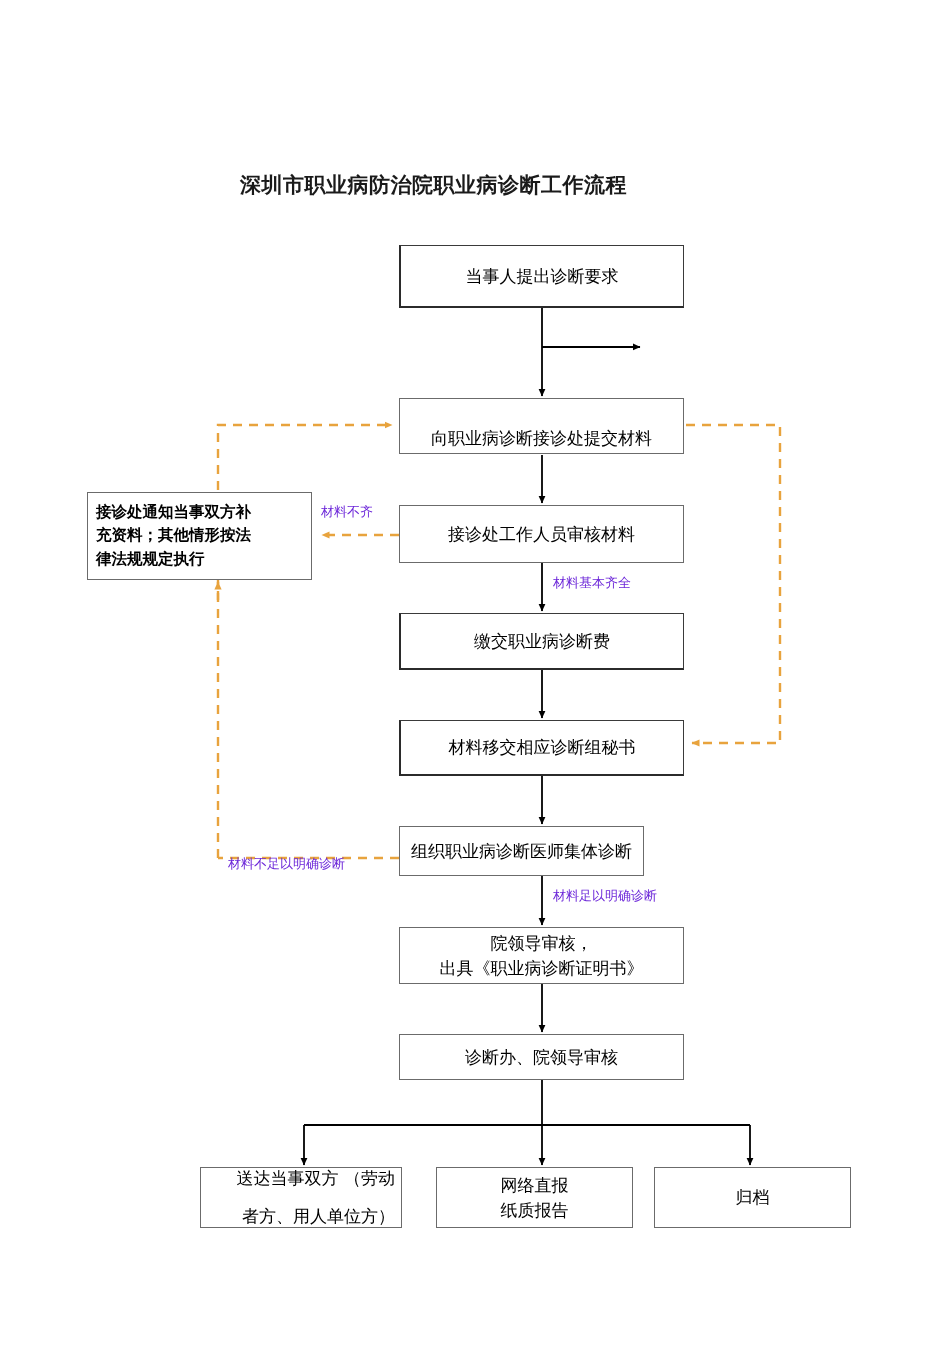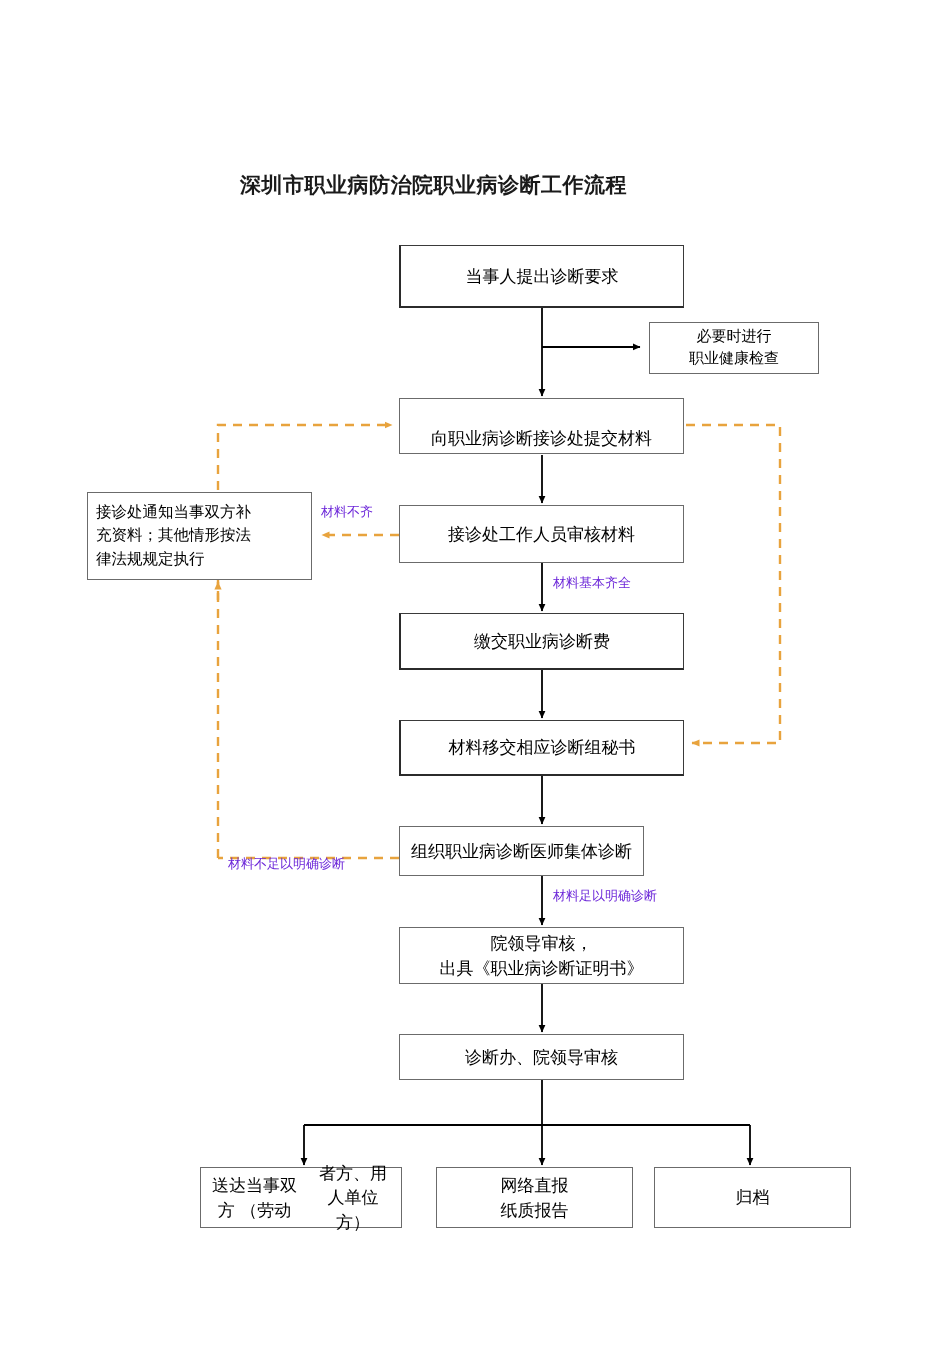--- a/index.html
+++ b/index.html
@@ -131,10 +131,6 @@
     <span>当事人提出诊断要求</span>
   </div>
 
-  <div class="node small" style="left:649px; top:322px; width:170px; height:52px; flex-direction:column;">
-    <span>必要时进行</span>
-    <span>职业健康检查</span>
-  </div>
 
   <div class="node" style="left:399px; top:398px; width:285px; height:56px;align-items:flex-end;">
     <span>向职业病诊断接诊处提交材料</span>

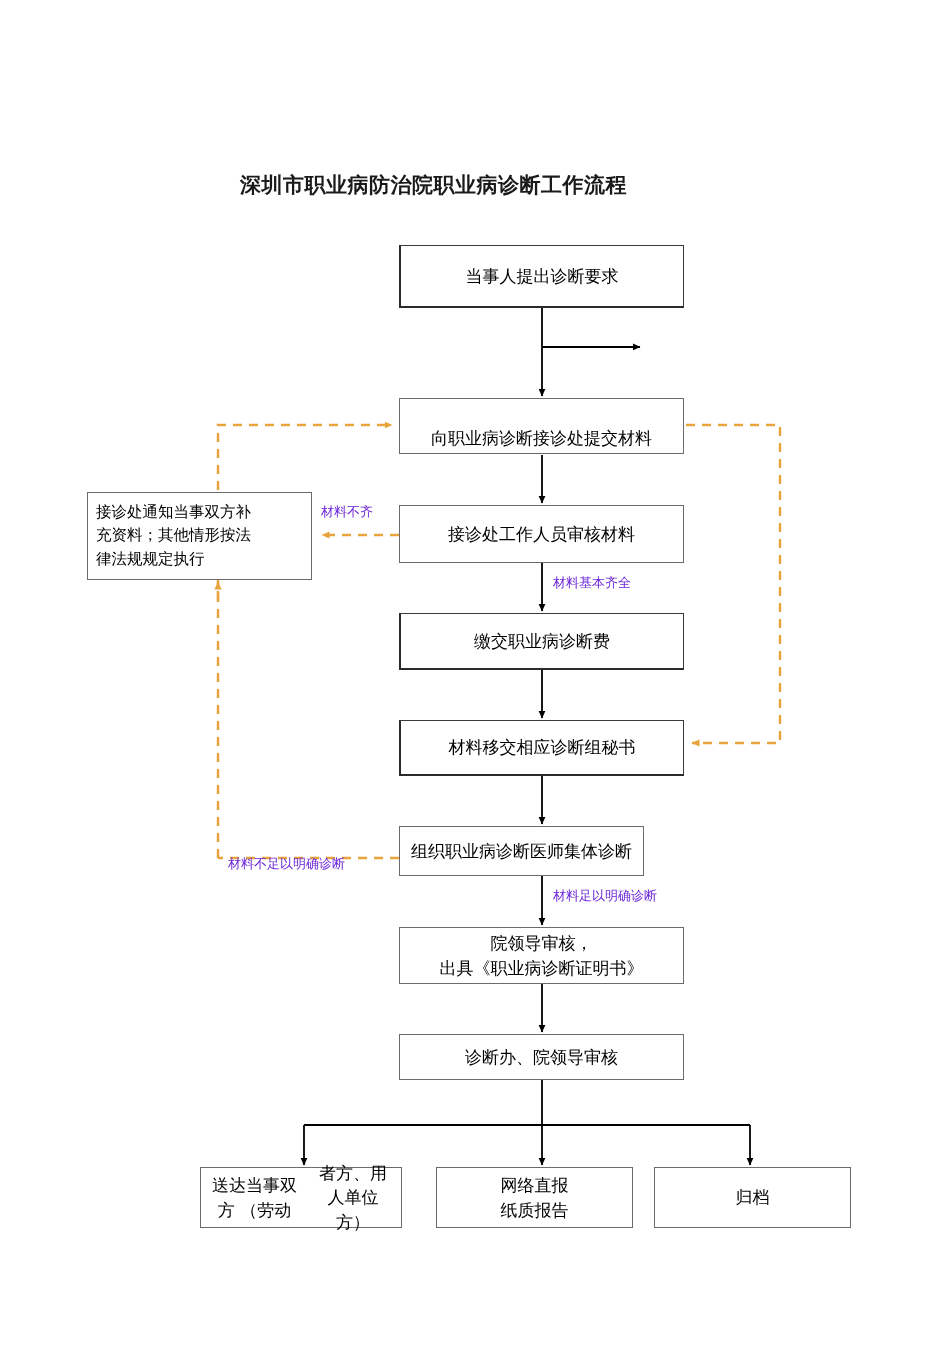--- a/index.html
+++ b/index.html
@@ -136,7 +136,7 @@
     <span>向职业病诊断接诊处提交材料</span>
   </div>
 
-  <div class="node note" style="left:87px; top:492px; width:225px; height:88px; flex-direction:column; align-items:flex-start; justify-content:center;">
+  <div class="node note" style="left:87px; top:492px; width:225px; height:88px; flex-direction:column; align-items:flex-start; justify-content:center;font-weight:bold;">
     <span>接诊处通知当事双方补</span>
     <span>充资料；其他情形按法</span>
     <span>律法规规定执行</span>

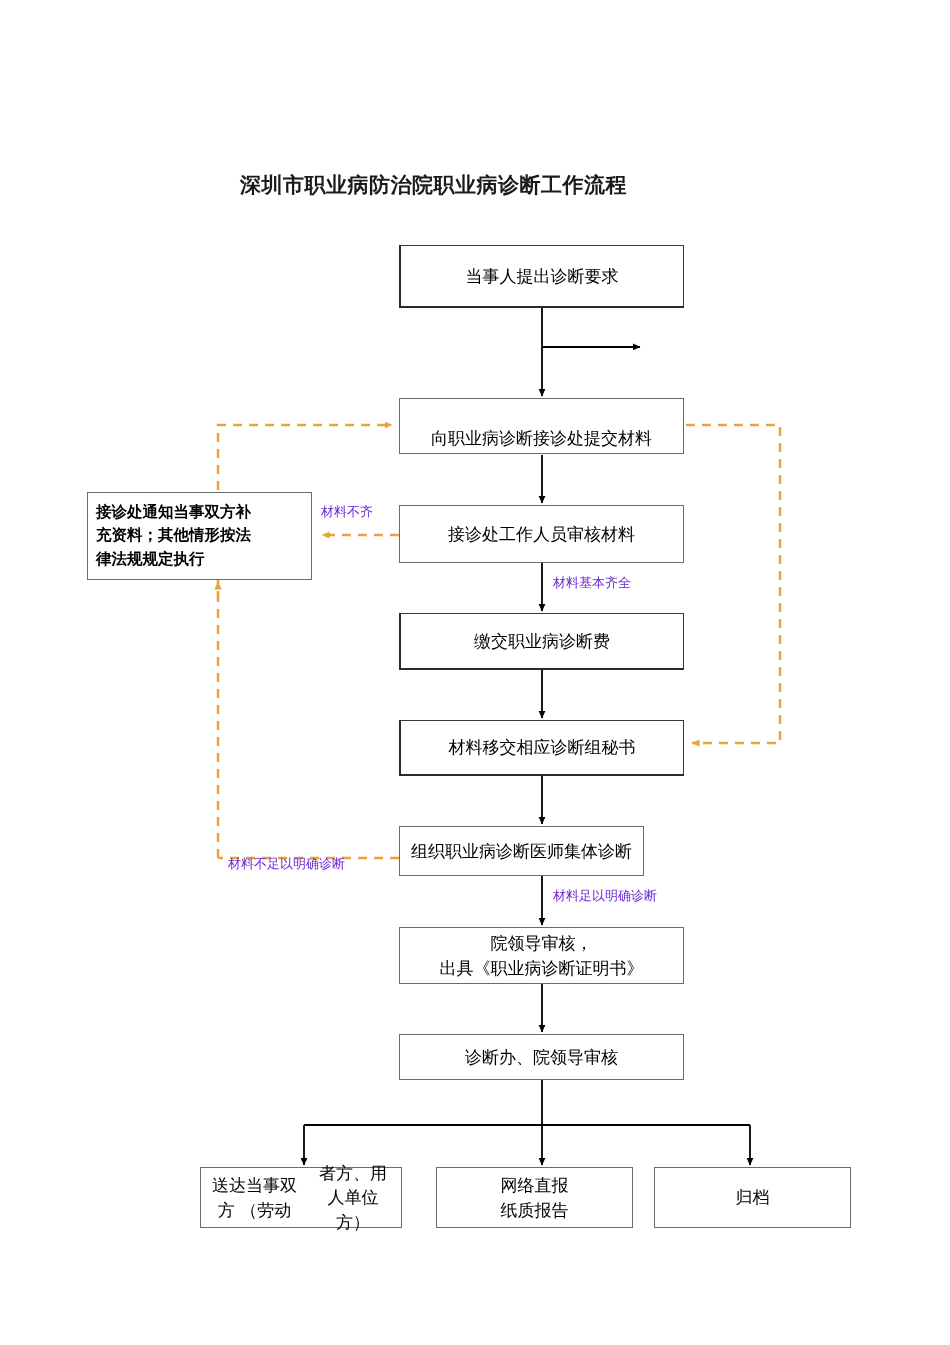--- a/index.html
+++ b/index.html
@@ -167,7 +167,7 @@
     <span>诊断办、院领导审核</span>
   </div>
 
-  <div class="node" style="left:200px; top:1167px; width:202px; height:61px; flex-direction:row; align-items:center; padding-left:10px;gap:13px;">
+  <div class="node" style="left:200px; top:1167px; width:202px; height:61px; flex-direction:column; align-items:flex-end; padding-left:10px;gap:13px;">
     <span>送达当事双方 （劳动</span>
     <span>者方、用人单位方）</span>
   </div>

